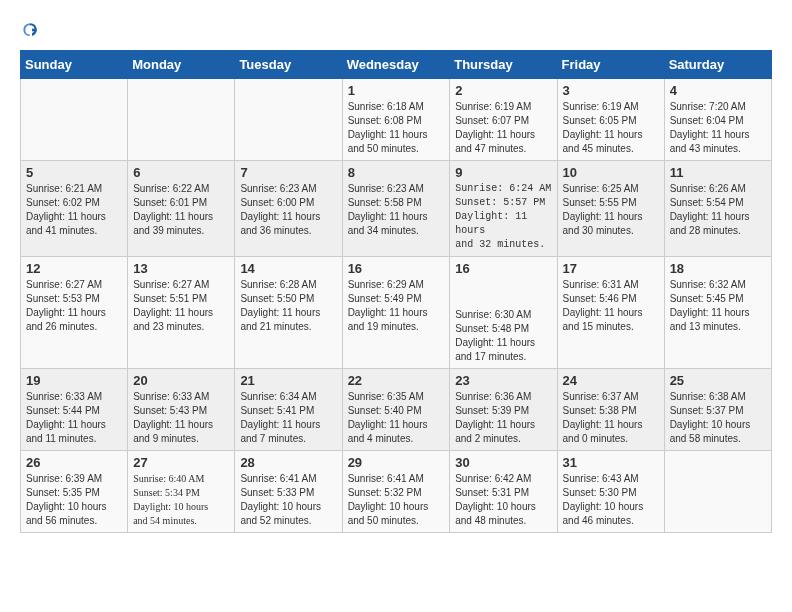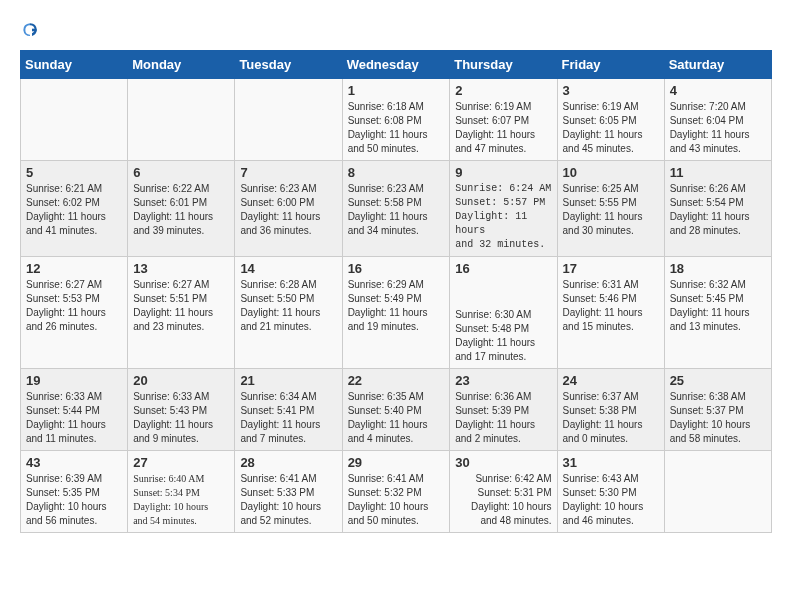--- a/index.html
+++ b/index.html
@@ -318,7 +318,7 @@
       </tr>
       <tr>
         <td>
-          <span class="day-number">43</span>
+          <span class="day-number">26</span>
           <div class="day-info" style="white-space: pre-line;">Sunrise: 6:39 AM
 Sunset: 5:35 PM
 Daylight: 10 hours

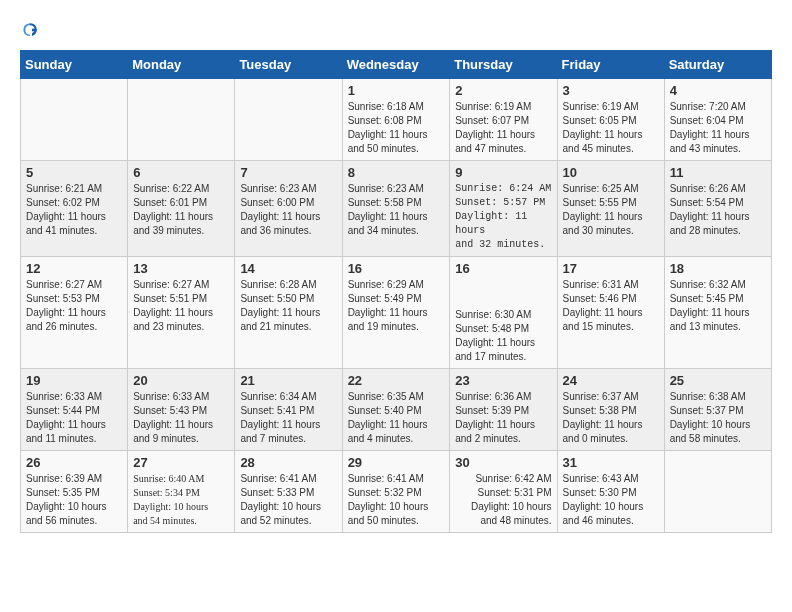--- a/index.html
+++ b/index.html
@@ -347,7 +347,7 @@
         </td>
         <td>
           <span class="day-number">30</span>
-          <div class="day-info" style="white-space: pre-line; text-align: right;">Sunrise: 6:42 AM
+          <div class="day-info" style="white-space: pre-line;">Sunrise: 6:42 AM
 Sunset: 5:31 PM
 Daylight: 10 hours
 and 48 minutes.</div>

